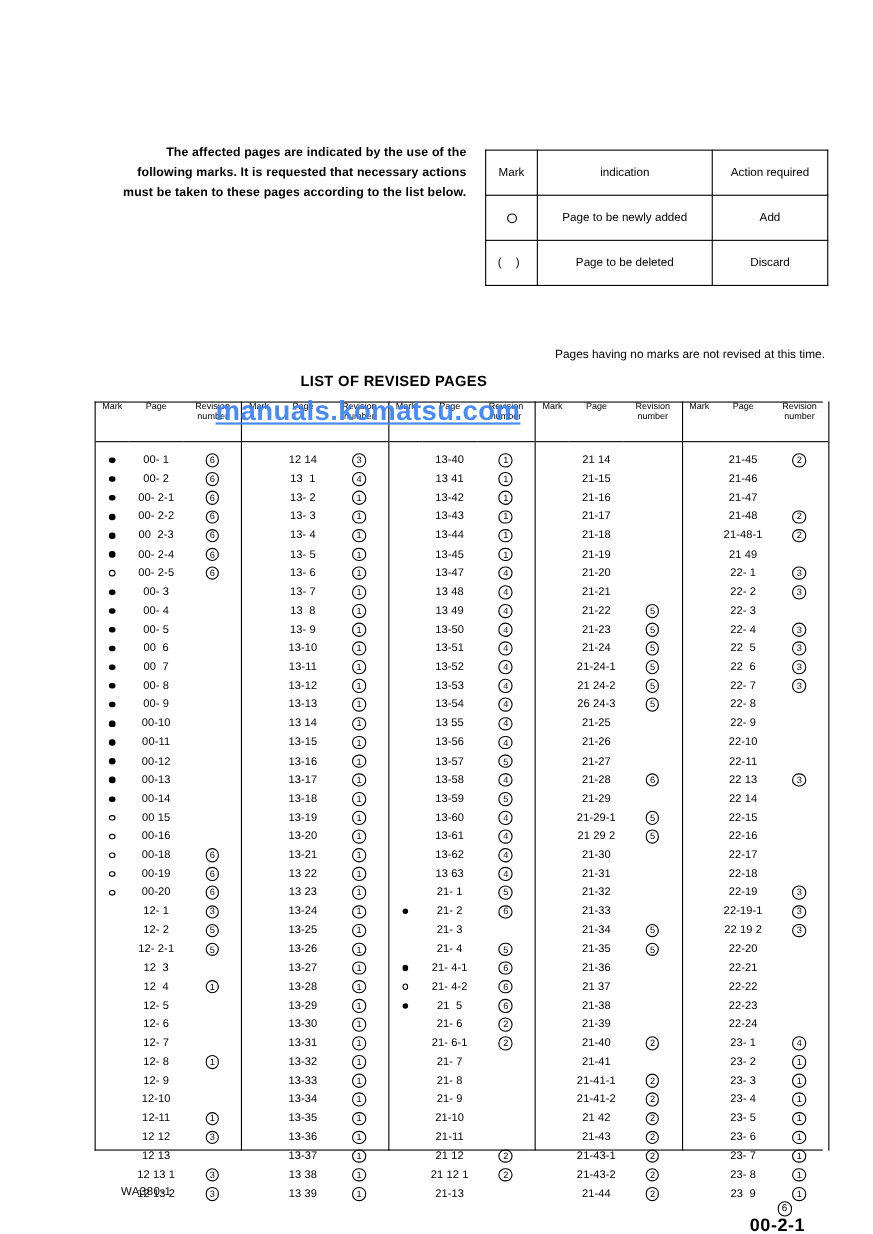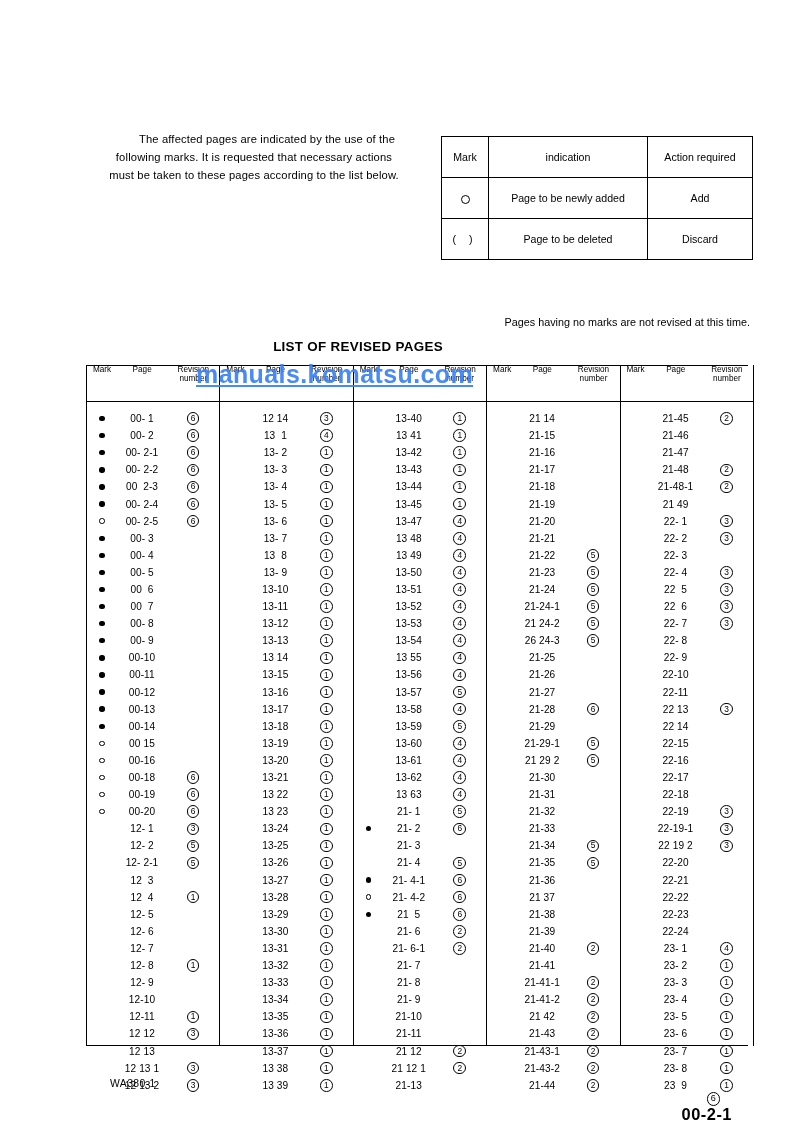--- a/index.html
+++ b/index.html
@@ -31,7 +31,8 @@
     font-size: 11.2px;
     line-height: 18px;
     letter-spacing: 0.15px;
-    text-align: center;
+    text-align: right;
+    font-weight: bold;
   }
   #intro-text .ln { display: block; white-space: nowrap; }
   #intro-text .ln:first-child { text-indent: 26px; }

